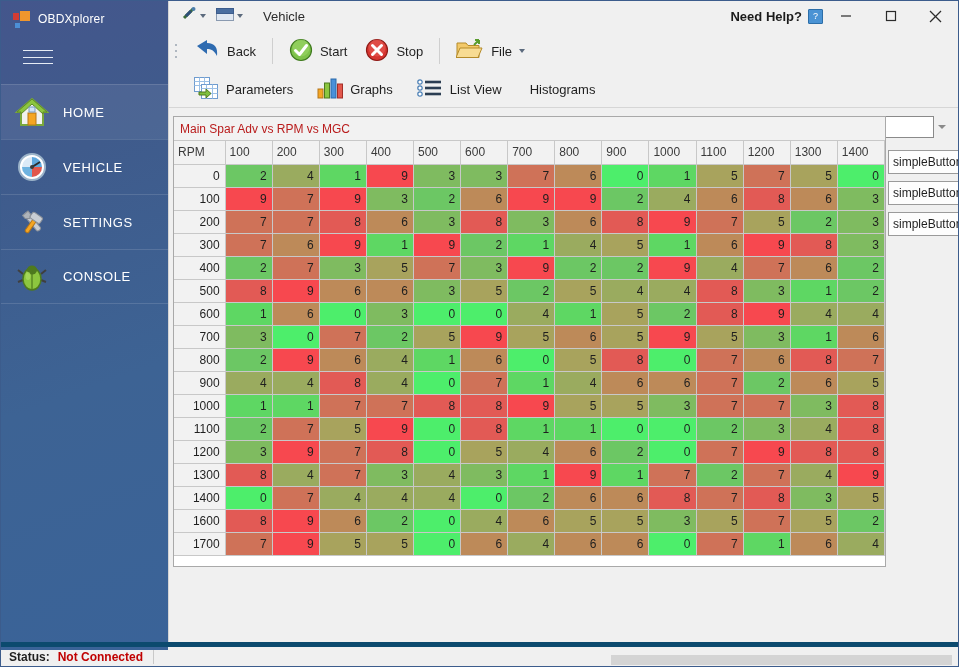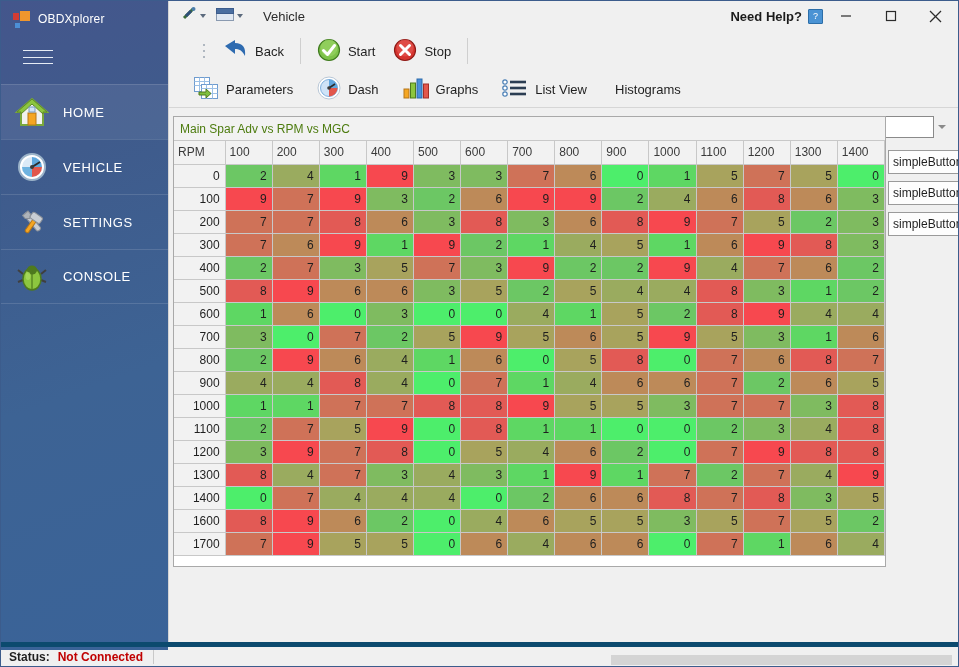--- a/index.html
+++ b/index.html
@@ -89,7 +89,7 @@
 
   
   .ribbon { background: #f0f0f0; flex: none; position: relative; }
-  .ribbon-row1 { height: 40px; display: flex; align-items: center; padding-left: 6px; margin-left: 28px; }
+  .ribbon-row1 { height: 40px; display: flex; align-items: center; padding-left: 6px; }
   .grip { width: 6px; height: 16px; display: flex; flex-direction: column;
           justify-content: space-between; padding: 1px 0; margin-right: 4px; }
   .grip i { width: 2px; height: 2px; background: #9aa4b0; border-radius: 50%; display:block; }

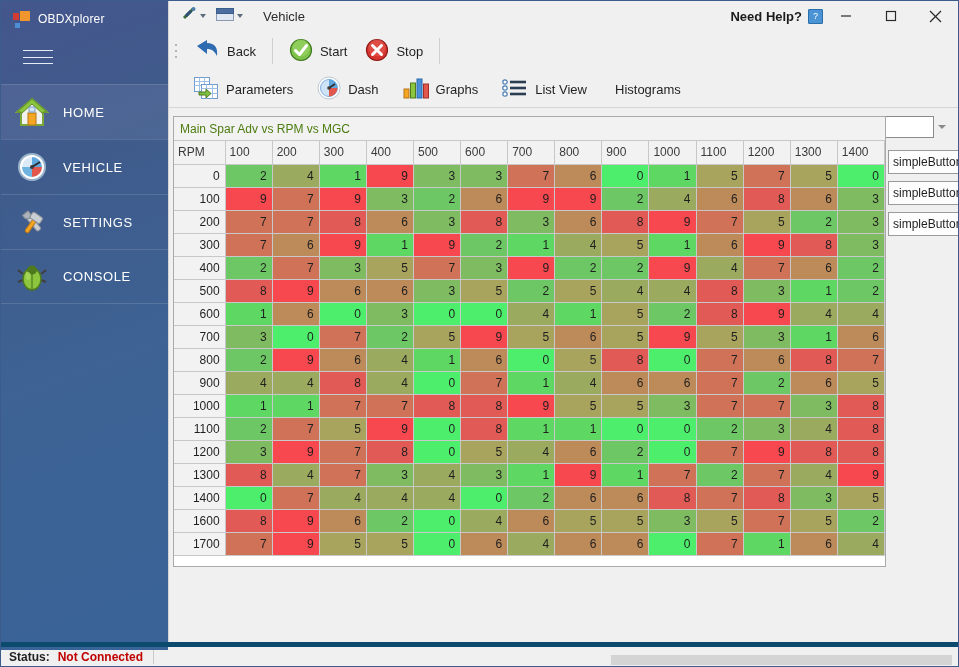--- a/index.html
+++ b/index.html
@@ -326,6 +326,17 @@
 
           <span class="rsep"></span>
 
+          <div class="rbtn">
+            <span class="ico">
+              <svg width="28" height="24" viewBox="0 0 28 24">
+                <path d="M1 5 h9 l2 2.5 h11 v12 h-22 Z" fill="#f3c969" stroke="#b58b2a" stroke-width="1"></path>
+                <path d="M4 10 h22 l-4 9.5 h-22 Z" fill="#f8dc93" stroke="#b58b2a" stroke-width="1"></path>
+                <path d="M18 7 L23 2 M23 2 h-4 M23 2 v4" stroke="#5a9c2e" stroke-width="2" fill="none"></path>
+              </svg>
+            </span>
+            <span>File</span>
+            <span class="caret"></span>
+          </div>
         </div>
 
         <div class="ribbon-row2">

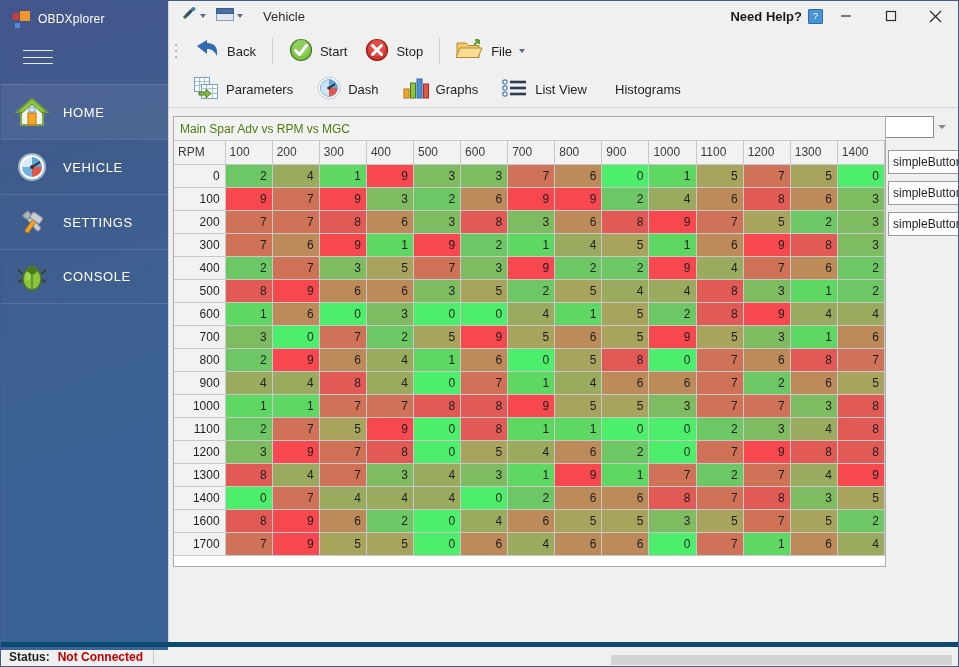--- a/index.html
+++ b/index.html
@@ -353,19 +353,6 @@
             <span>Parameters</span>
           </div>
 
-          <div class="tabbtn">
-            <span class="ico">
-              <svg width="24" height="24" viewBox="0 0 24 24">
-                <circle cx="12" cy="12" r="11" fill="#ffffff" stroke="#b9c7d6"></circle>
-                <circle cx="12" cy="12" r="8.5" fill="#cfe3f7" stroke="#7fb0de"></circle>
-                <path d="M12 3.5 A8.5 8.5 0 0 1 20.5 12 L12 12 Z" fill="#60a6de"></path>
-                <path d="M12 20.5 A8.5 8.5 0 0 0 20.5 12 L12 12 Z" fill="#e2574c"></path>
-                <line x1="12" y1="12" x2="18" y2="8" stroke="#2b2b2b" stroke-width="1.6"></line>
-                <circle cx="12" cy="12" r="1.8" fill="#3a3a3a"></circle>
-              </svg>
-            </span>
-            <span>Dash</span>
-          </div>
 
           <div class="tabbtn">
             <span class="ico">

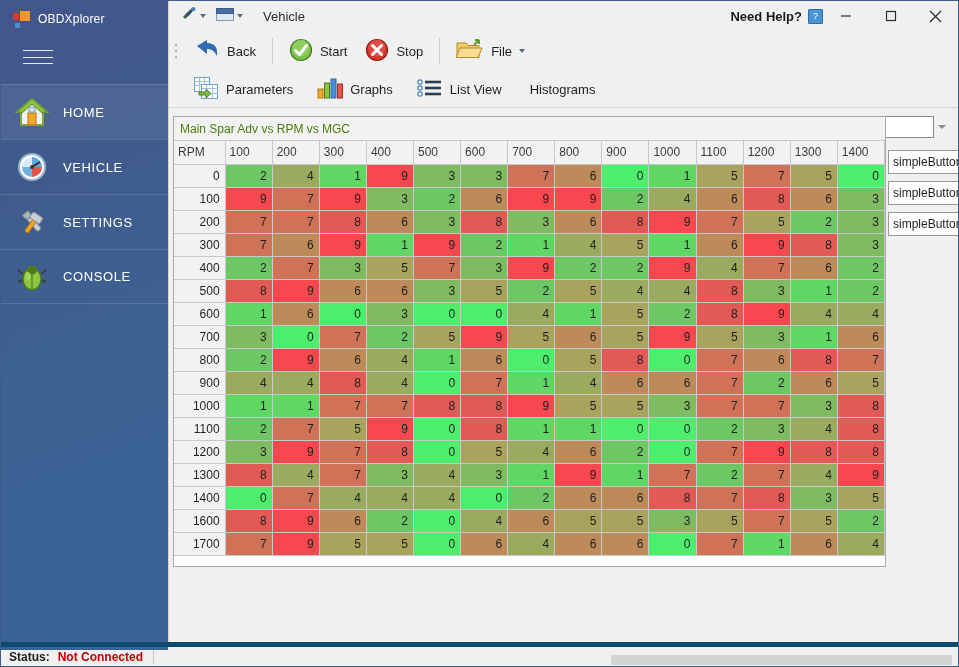--- a/index.html
+++ b/index.html
@@ -114,7 +114,7 @@
   }
   .grid-caption {
     height: 24px; flex: none; display: flex; align-items: center;
-    padding-left: 6px; font-size: 12px; color: #4d7c0f;
+    padding-left: 6px; font-size: 12px; color: #b91c1c;
     background: #f2f2f2; border-bottom: 1px solid #c8c8c8;
   }
   table.grid { border-collapse: collapse; table-layout: fixed; width: 711px; }

